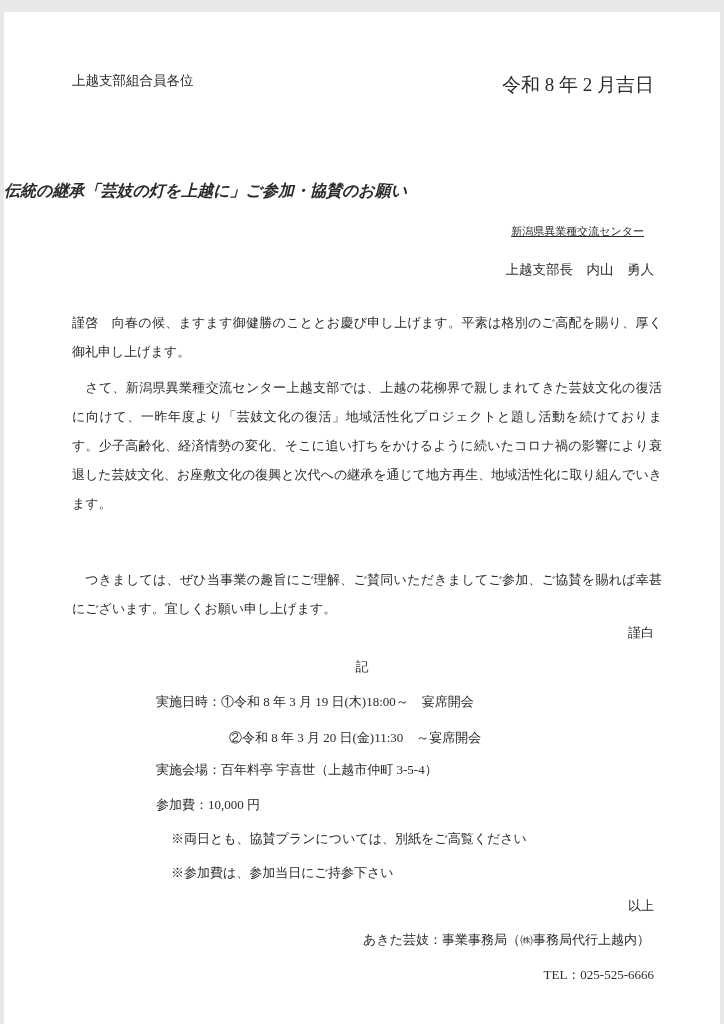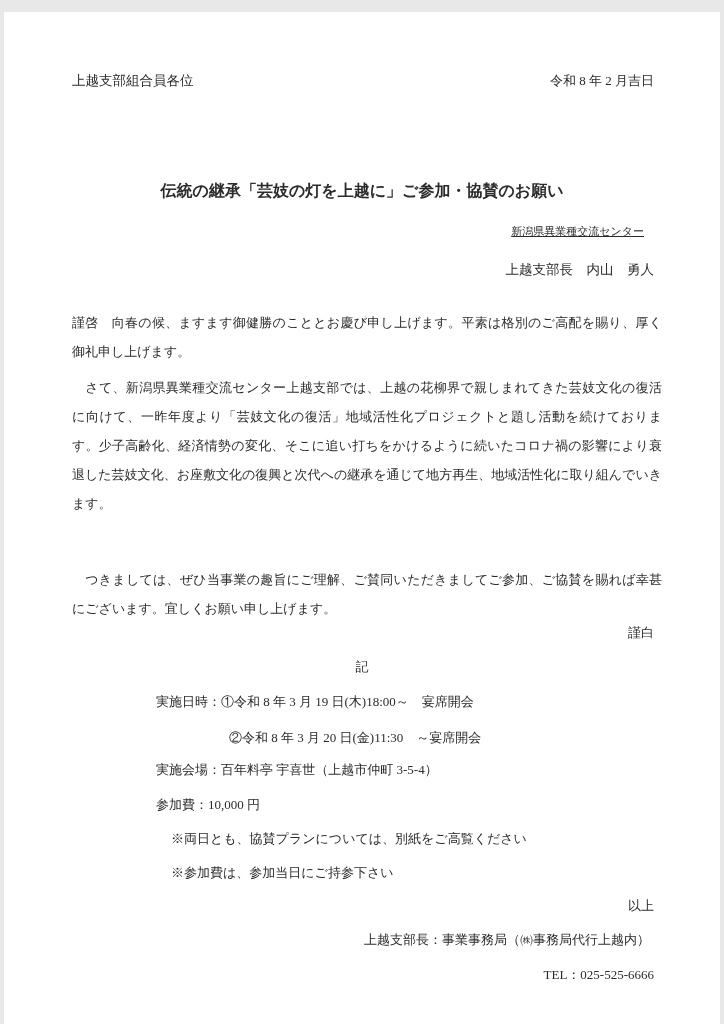--- a/index.html
+++ b/index.html
@@ -20,7 +20,7 @@
   }
   .abs { position: absolute; }
   .header-left  { left: 68px;  top: 60px;  font-size: 13.5px; }
-  .header-right { right: 66px; top: 60px;  font-size: 13px; }
+  .header-right { right: 66px; top: 60px;  font-size: 19px; }
   .doc-title {
     left: 0; right: 0; top: 108px;
     text-align: center;

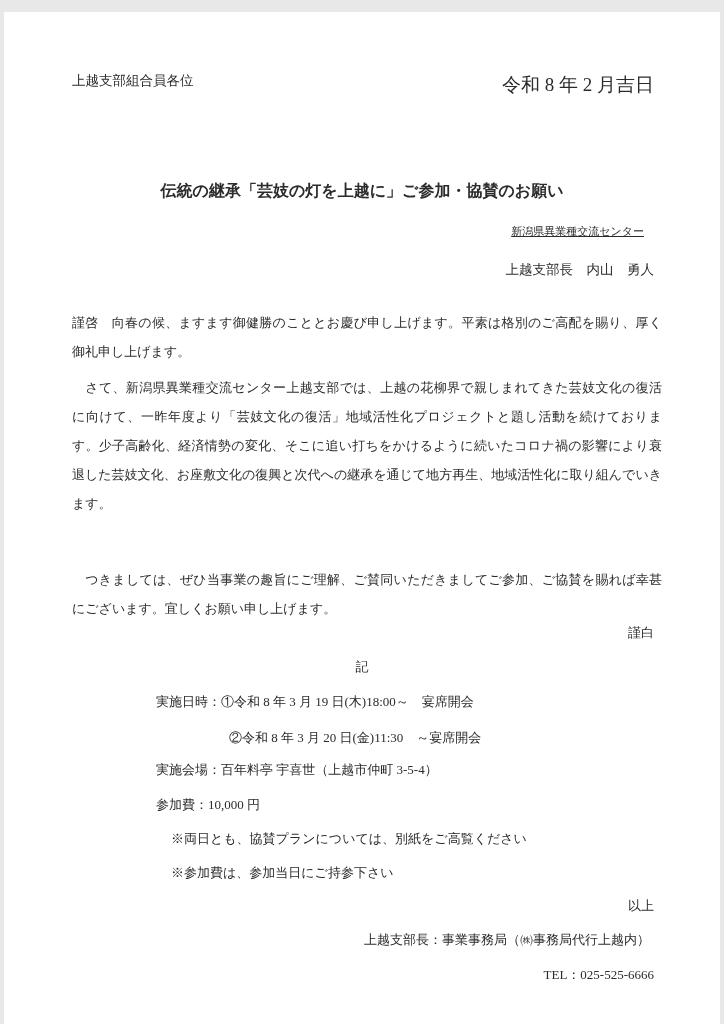--- a/index.html
+++ b/index.html
@@ -29,9 +29,10 @@
   }
   .doc-subtitle {
     left: 0; right: 0; top: 169px;
-    text-align: center;
+    text-align: left;
     font-size: 16px;
     font-weight: bold;
+    font-style: italic;
   }
   .sender-org    { right: 76px; top: 212px; font-size: 11px; text-decoration: underline; }
   .sender-person { right: 66px; top: 249px; font-size: 13.5px; }

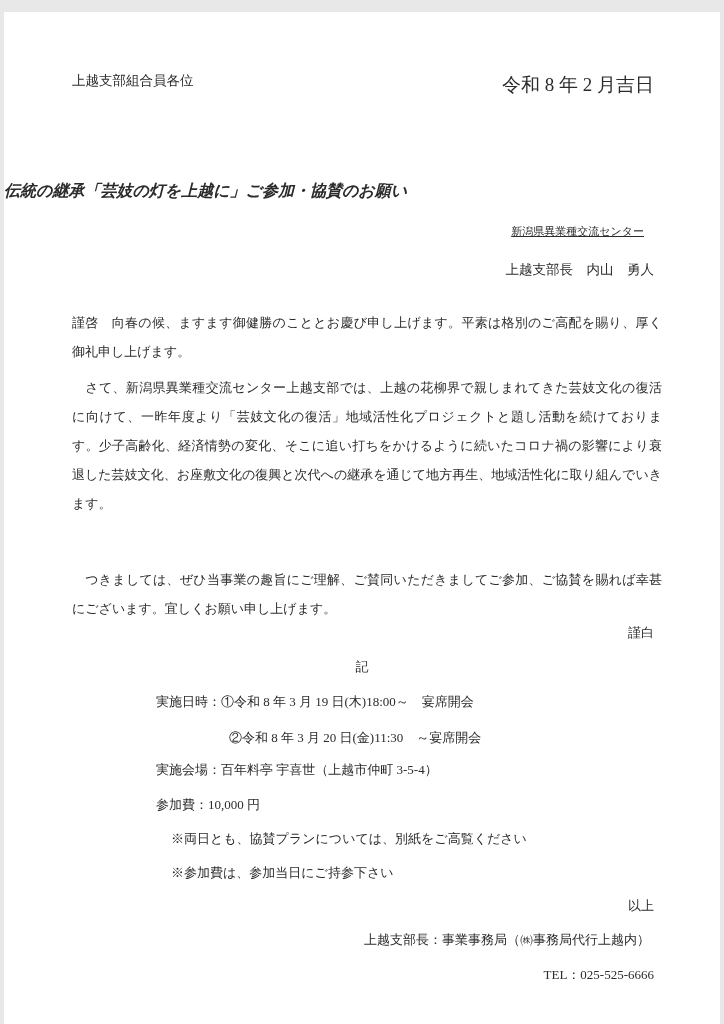--- a/index.html
+++ b/index.html
@@ -90,7 +90,7 @@
 
   <div class="abs end-word">以上</div>
 
-  <div class="abs contact-line">上越支部長：事業事務局（㈱事務局代行上越内）</div>
+  <div class="abs contact-line">あきた芸妓：事業事務局（㈱事務局代行上越内）</div>
   <div class="abs tel-line">TEL：025-525-6666</div>
 
 </div>

